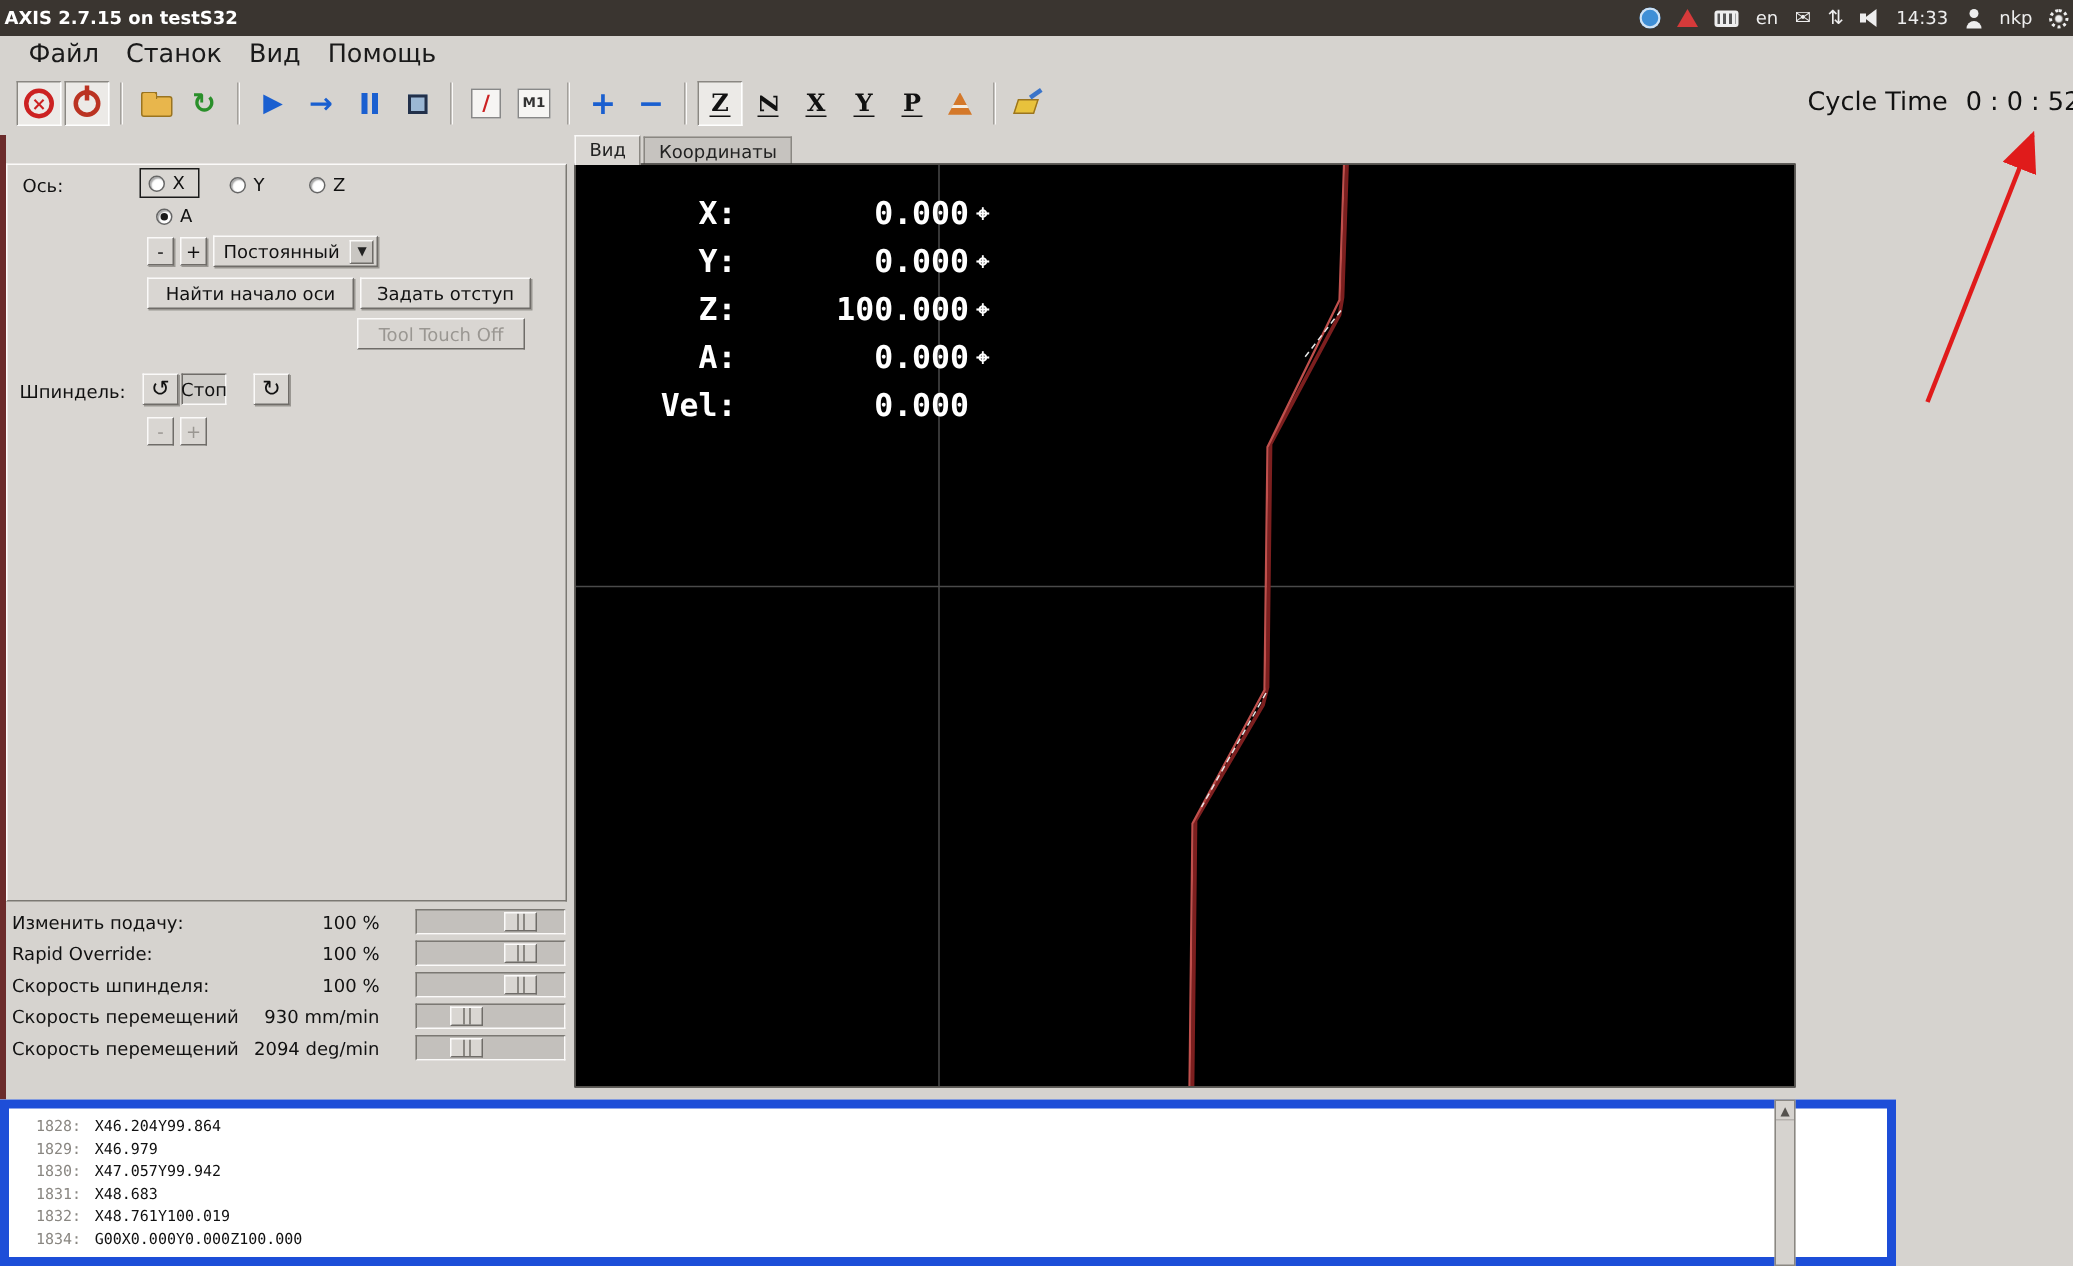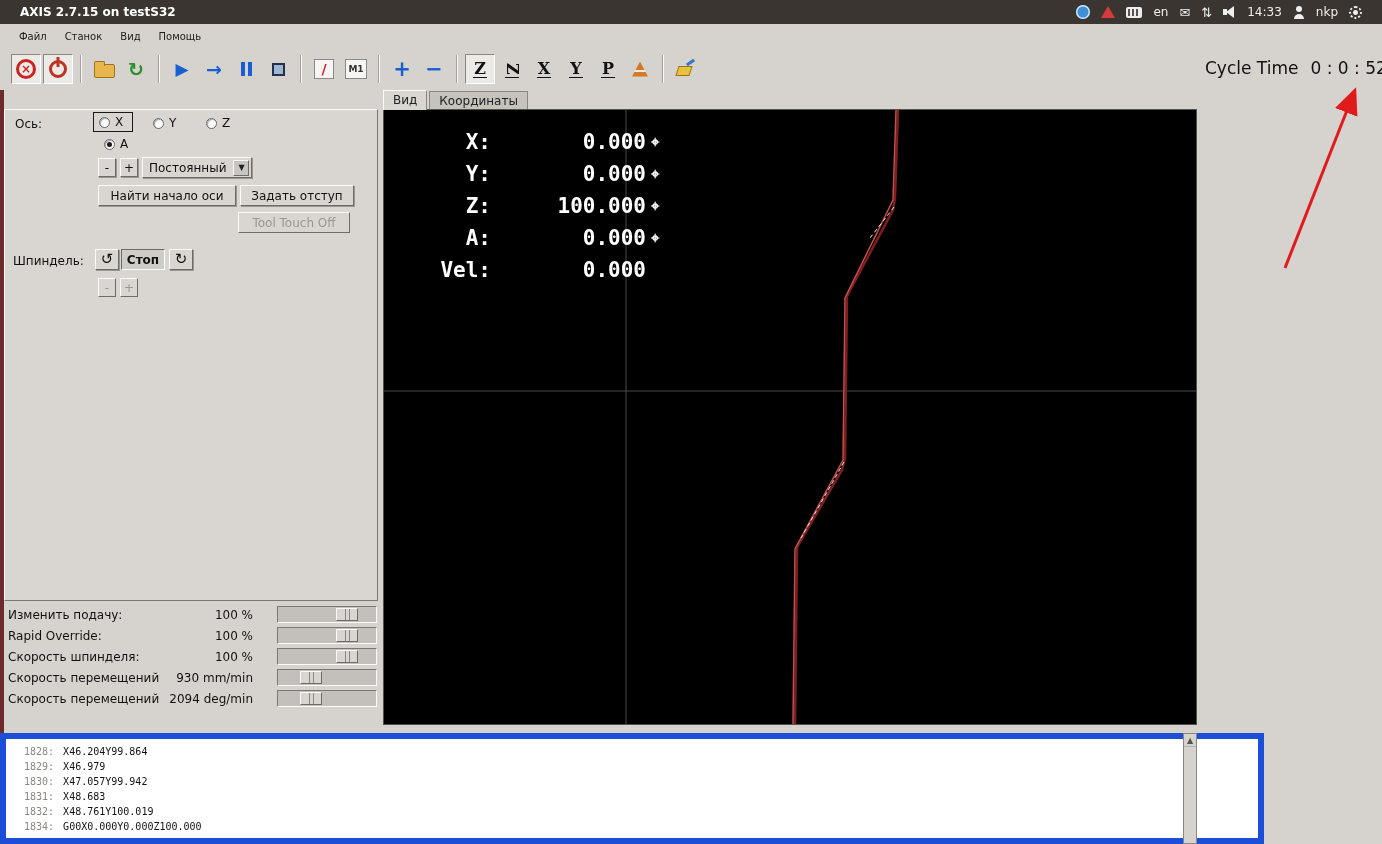--- a/index.html
+++ b/index.html
@@ -8,7 +8,7 @@
 
   
   .topbar { position:absolute; left:0; top:0; width:1382px; height:24px; background:#3a3530;
-            color:#fff; display:flex; align-items:center; padding:0 20px; font-size:12px; }
+            color:#fff; display:flex; align-items:center; padding:0 3px; font-size:12px; }
   .topbar-title { font-weight:bold; }
   .tray { margin-left:auto; display:flex; align-items:center; gap:11px; font-size:12px; color:#eee; }
   .globe { width:14px; height:14px; border-radius:50%; background:#3f8fd6; box-shadow:inset 0 0 0 1.5px #cfe2f4; }

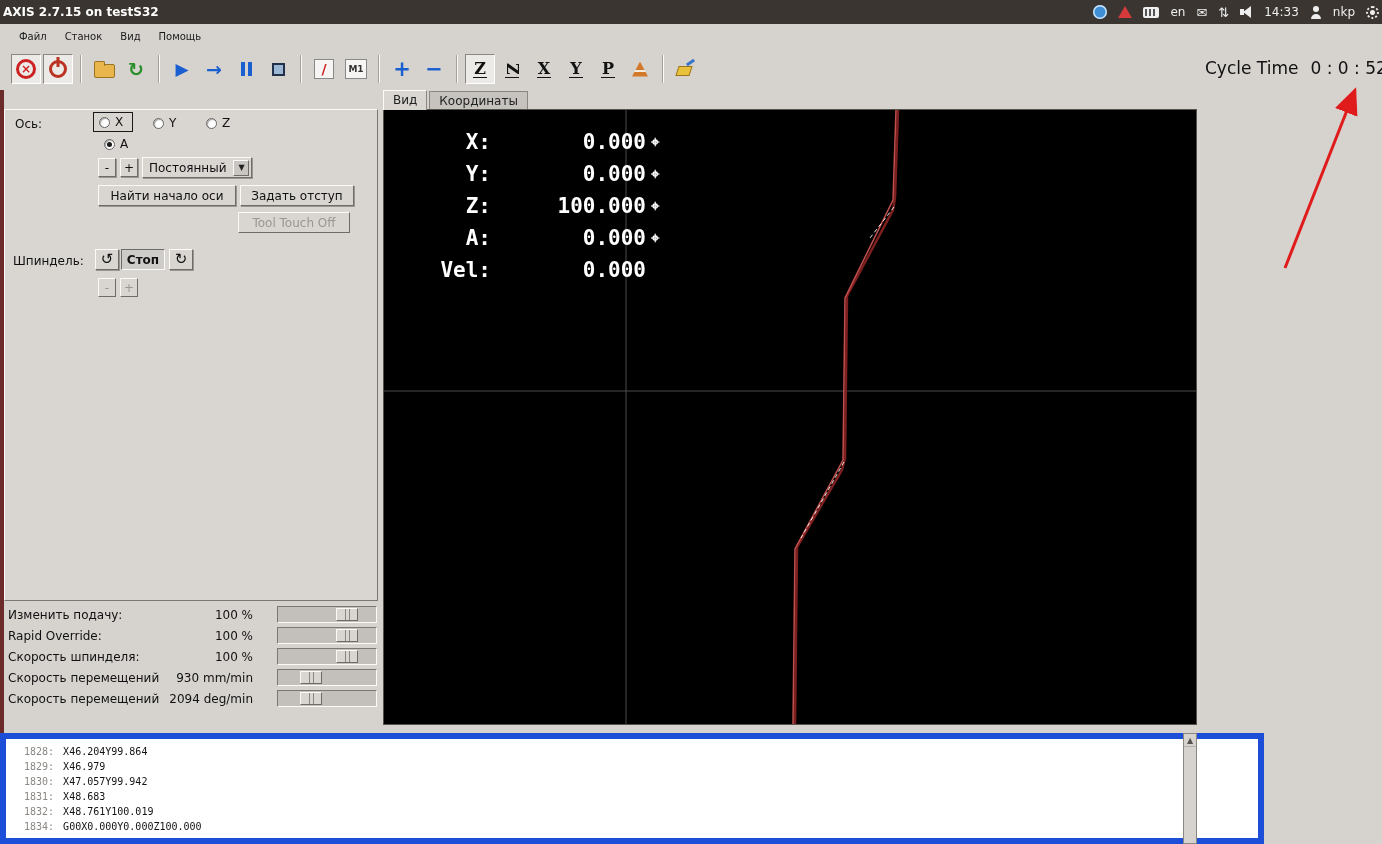--- a/index.html
+++ b/index.html
@@ -27,7 +27,7 @@
 
   
   .menubar { position:absolute; left:0; top:24px; width:1382px; height:24px; display:flex; align-items:center;
-             padding:0 10px; font-size:10px; color:#1a1a1a; }
+             padding:0 10px; font-size:17px; color:#1a1a1a; }
   .menu-item { padding:2px 9px; cursor:default; }
 
   

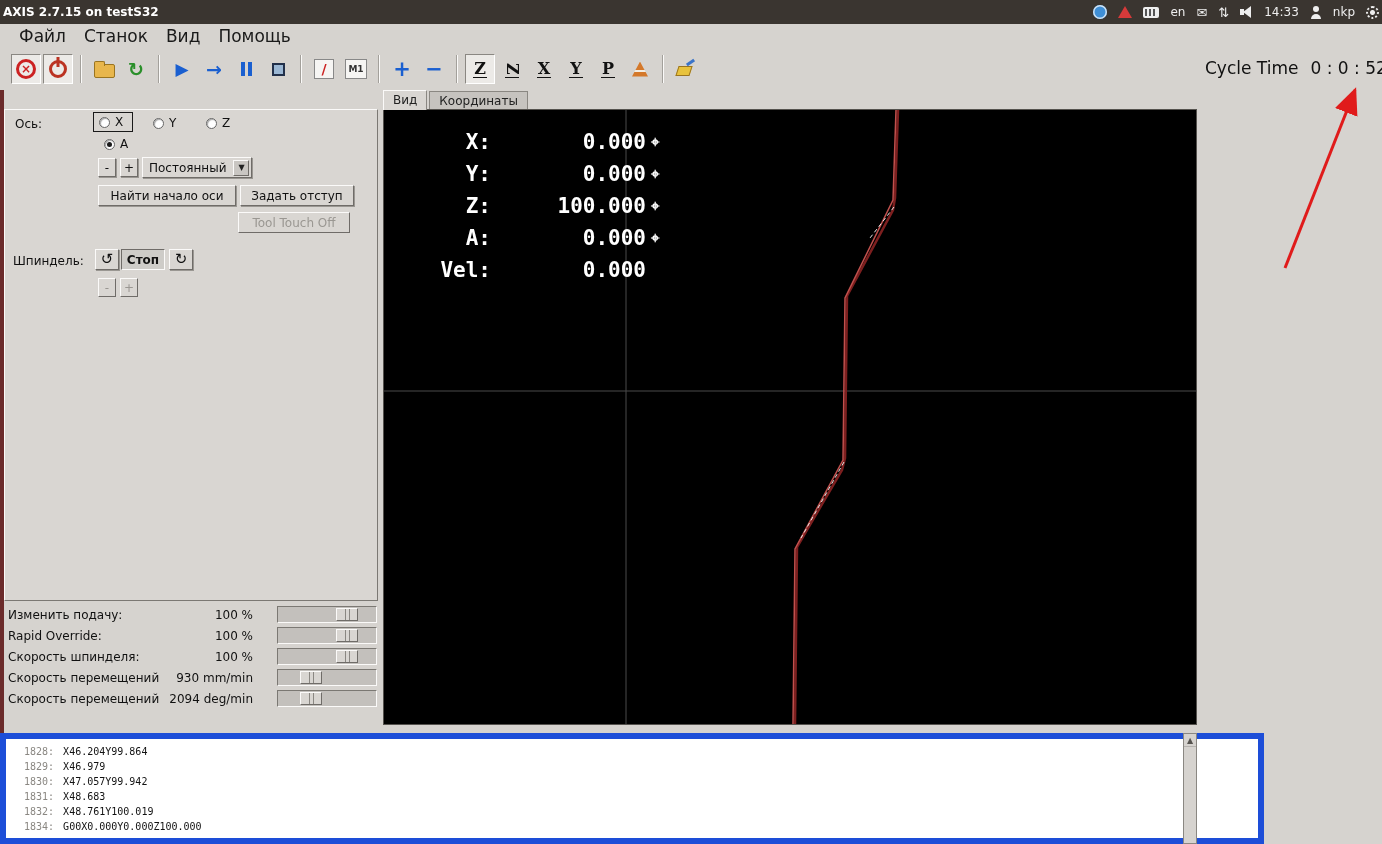--- a/index.html
+++ b/index.html
@@ -268,7 +268,7 @@
     <div class="btn" style="left:90px;top:139px;width:24px;height:21px;">
       <span class="spin-glyph">↺</span>
     </div>
-    <div class="btn pressed" style="left:116px;top:139px;width:44px;height:21px;font-weight:bold;">Стоп</div>
+    <div class="btn pressed" style="left:116px;top:139px;width:30px;height:21px;">Стоп</div>
     <div class="btn" style="left:164px;top:139px;width:24px;height:21px;">
       <span class="spin-glyph">↻</span>
     </div>

